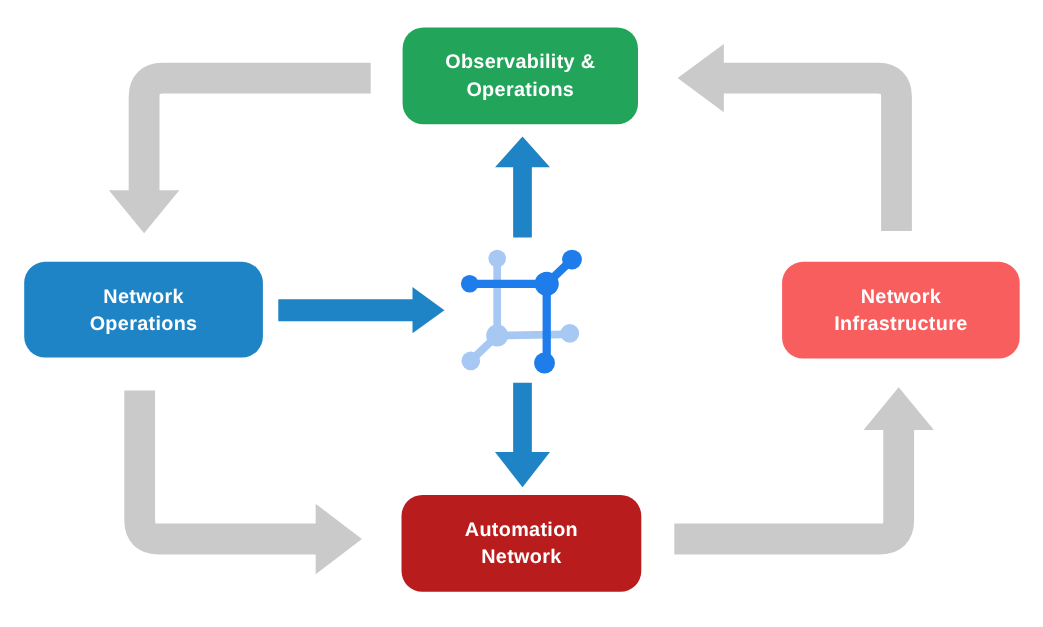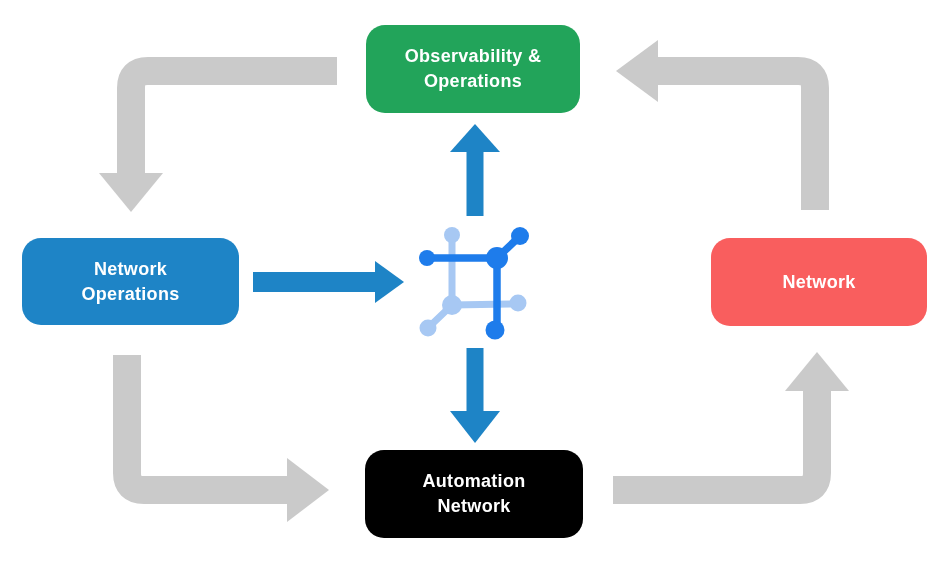--- a/index.html
+++ b/index.html
@@ -133,6 +133,7 @@
 
   <div class="node-box" id="node-infrastructure" style="background: rgb(249, 94, 94); color: rgb(255, 255, 255);">
     <span>Network</span>
+    <span>Infrastructure</span>
   </div>
 
   <div class="node-box" id="node-automation" style="background: #000000; color: rgb(255, 255, 255);">

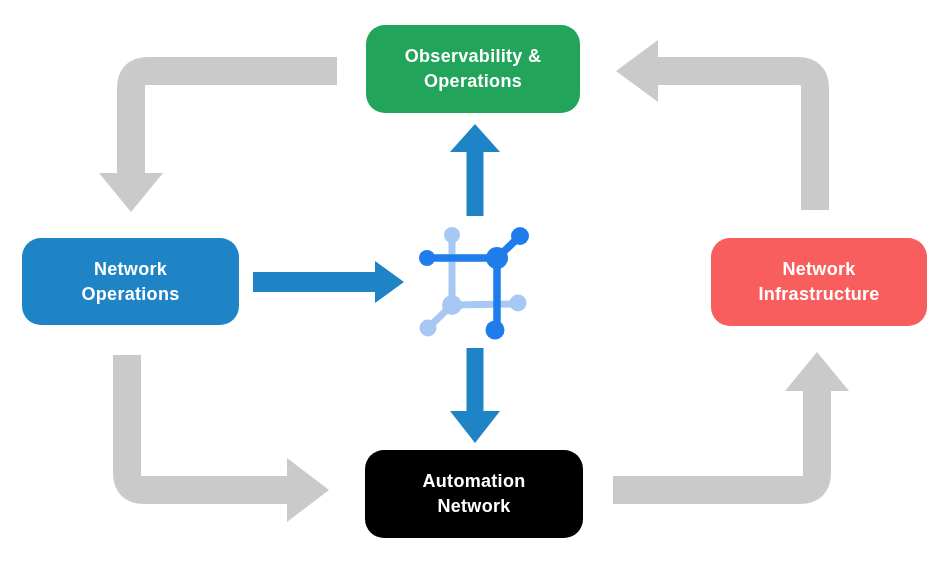--- a/index.html
+++ b/index.html
@@ -136,7 +136,7 @@
     <span>Infrastructure</span>
   </div>
 
-  <div class="node-box" id="node-automation" style="background: #000000; color: rgb(255, 255, 255);">
+  <div class="node-box" id="node-automation" style="background: #b91c1c; color: rgb(255, 255, 255);">
     <span>Automation</span>
     <span>Network</span>
   </div>

